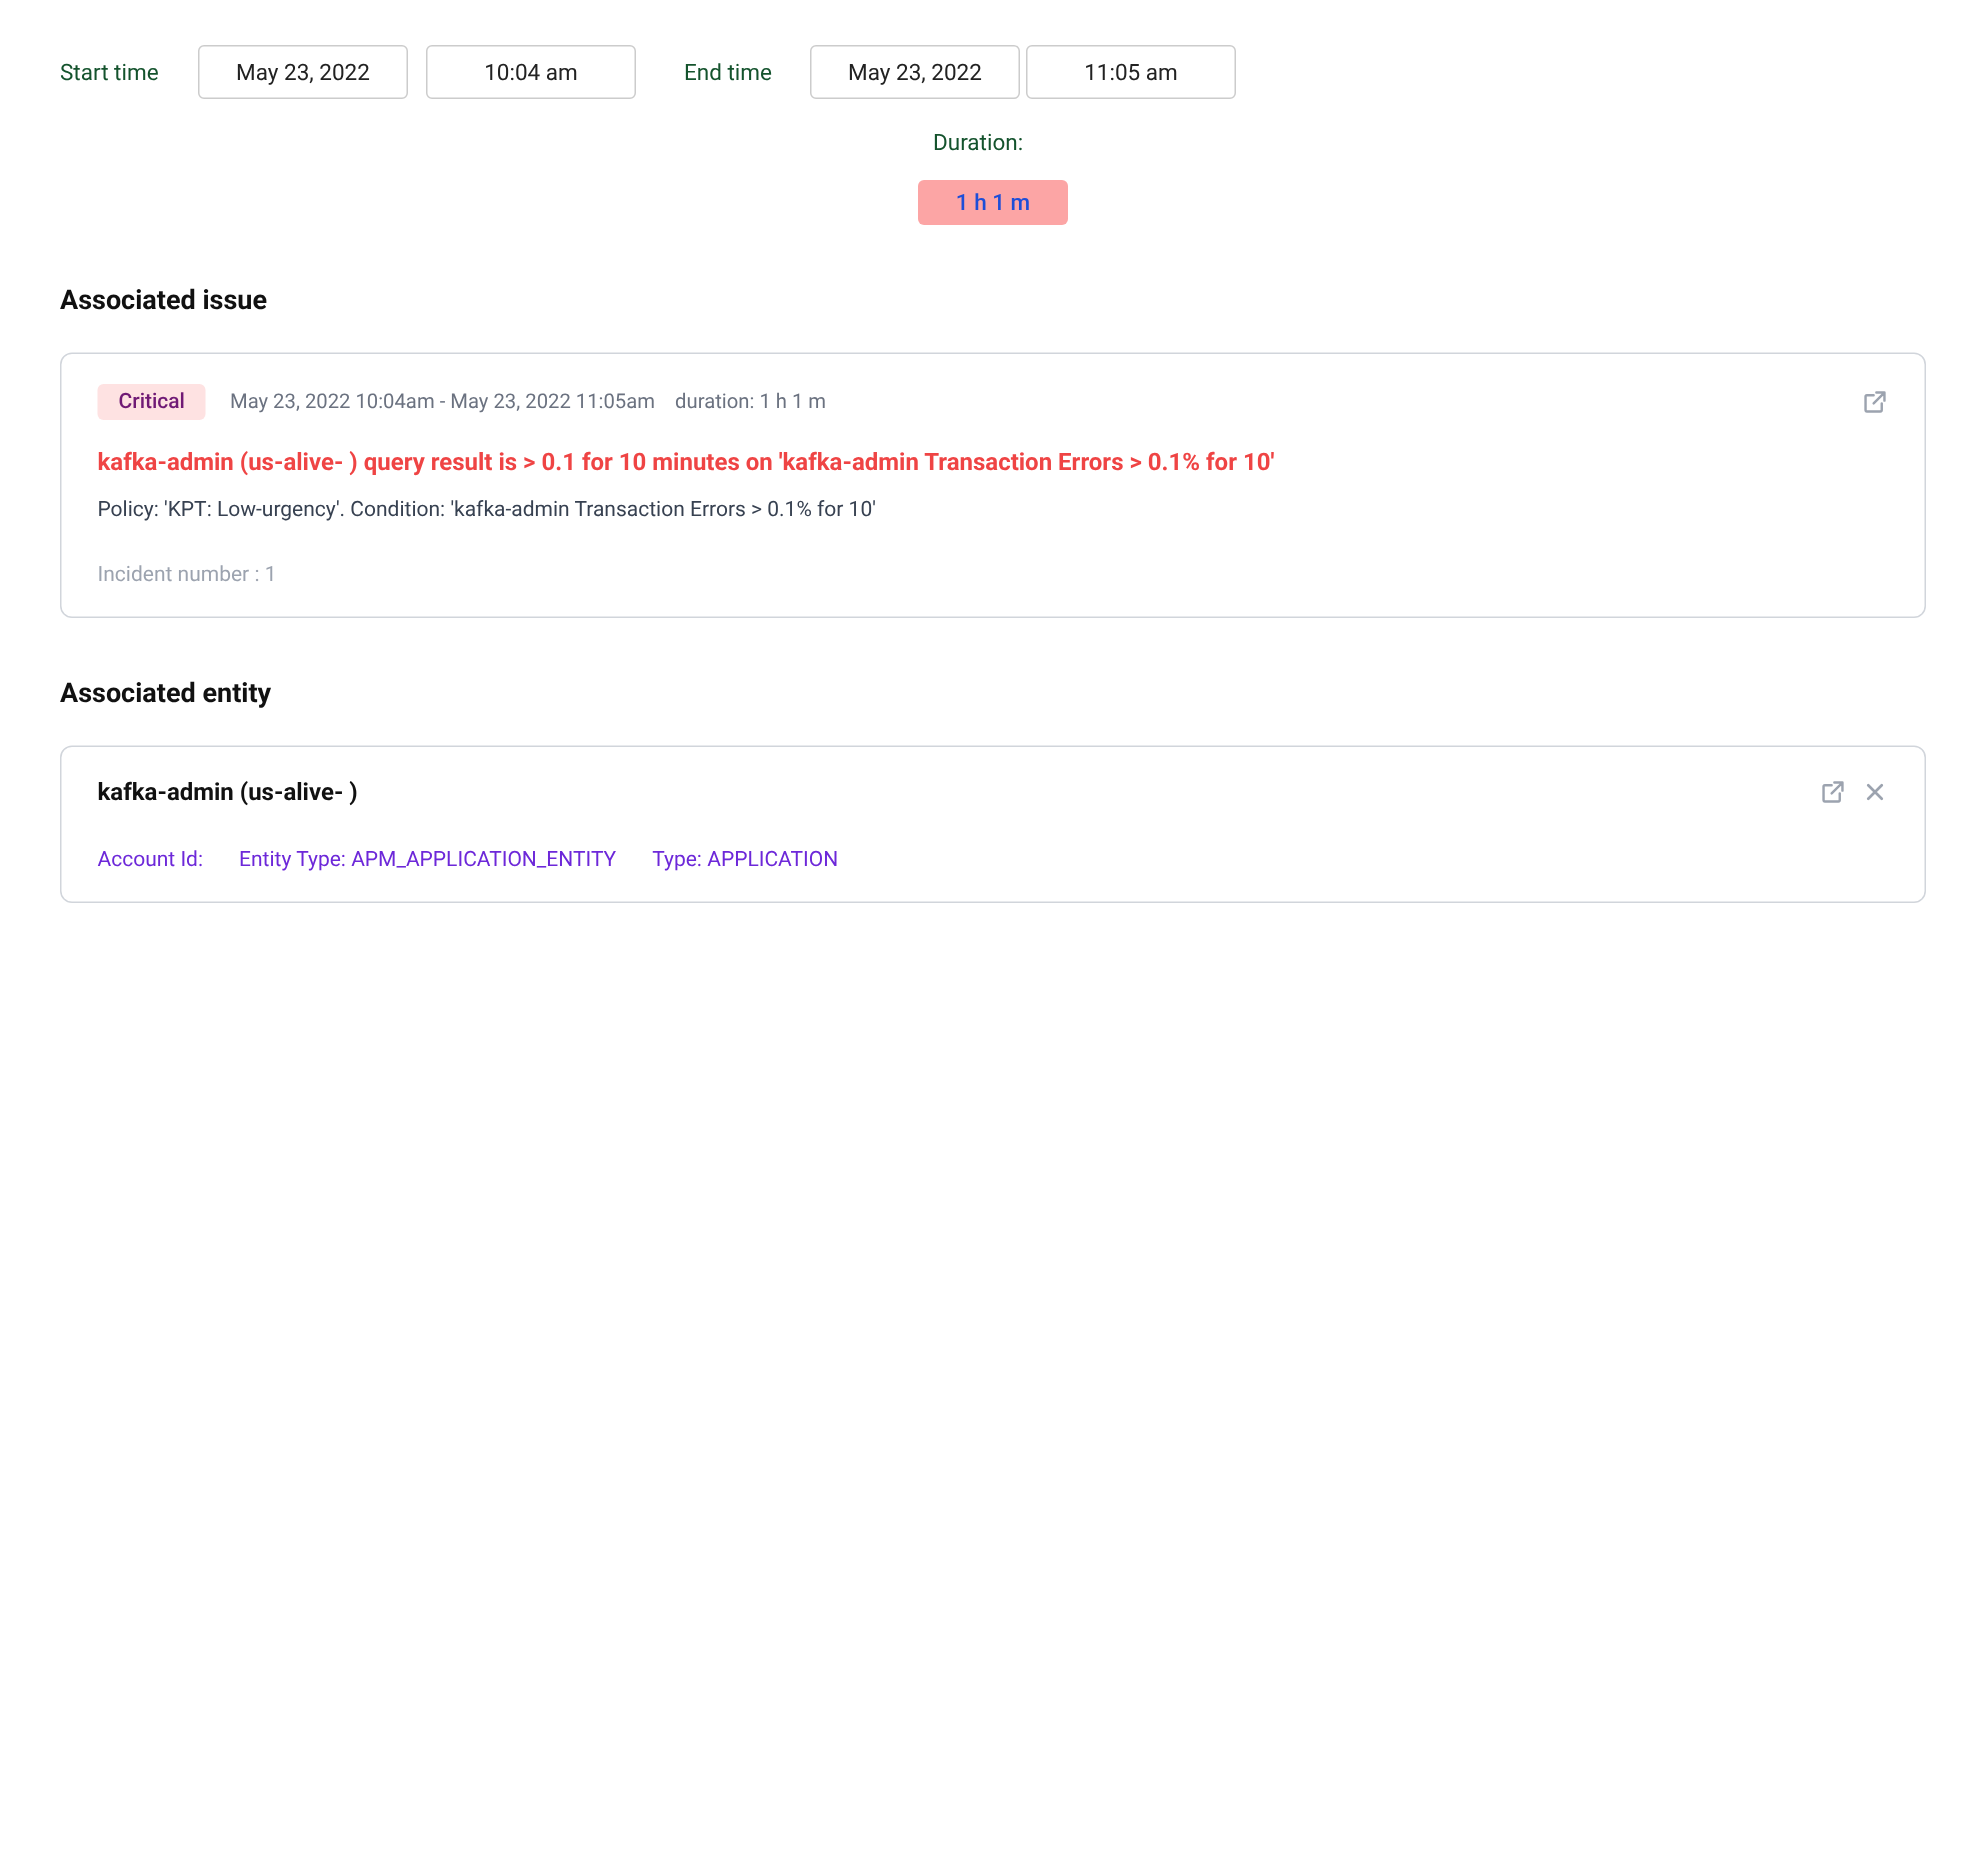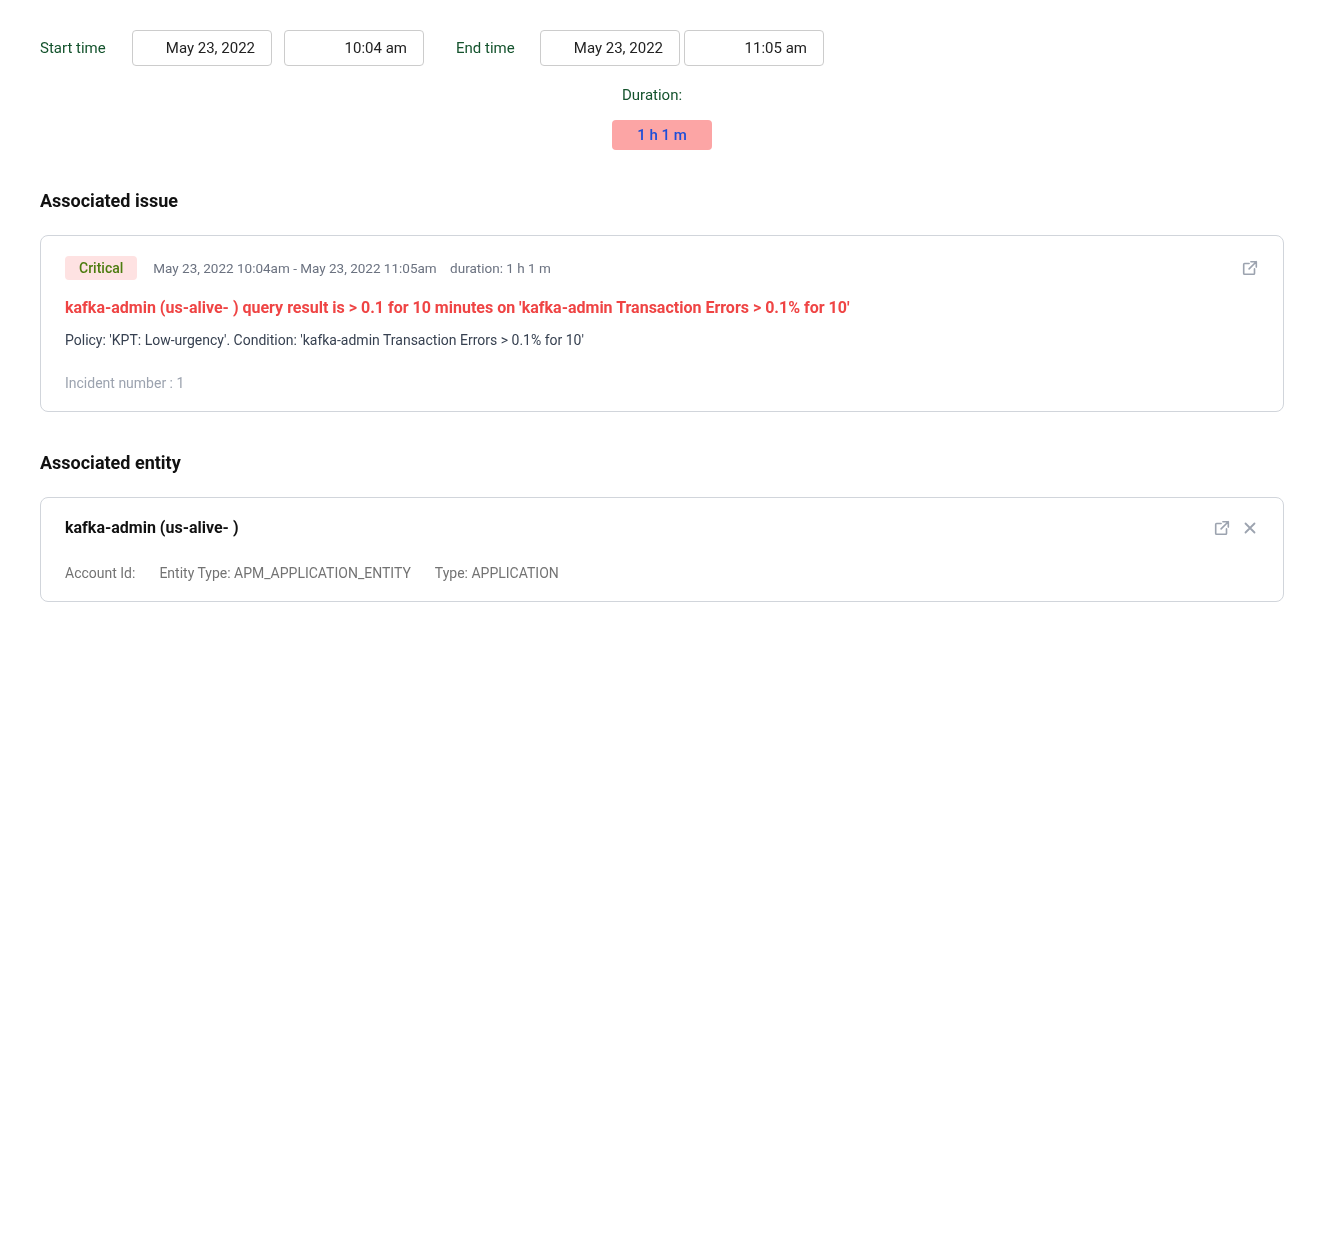--- a/index.html
+++ b/index.html
@@ -51,7 +51,7 @@
       color: #222;
       background: #fff;
       min-width: 140px;
-      text-align: right;
+      text-align: center;
     }
 
     .end-time-group {

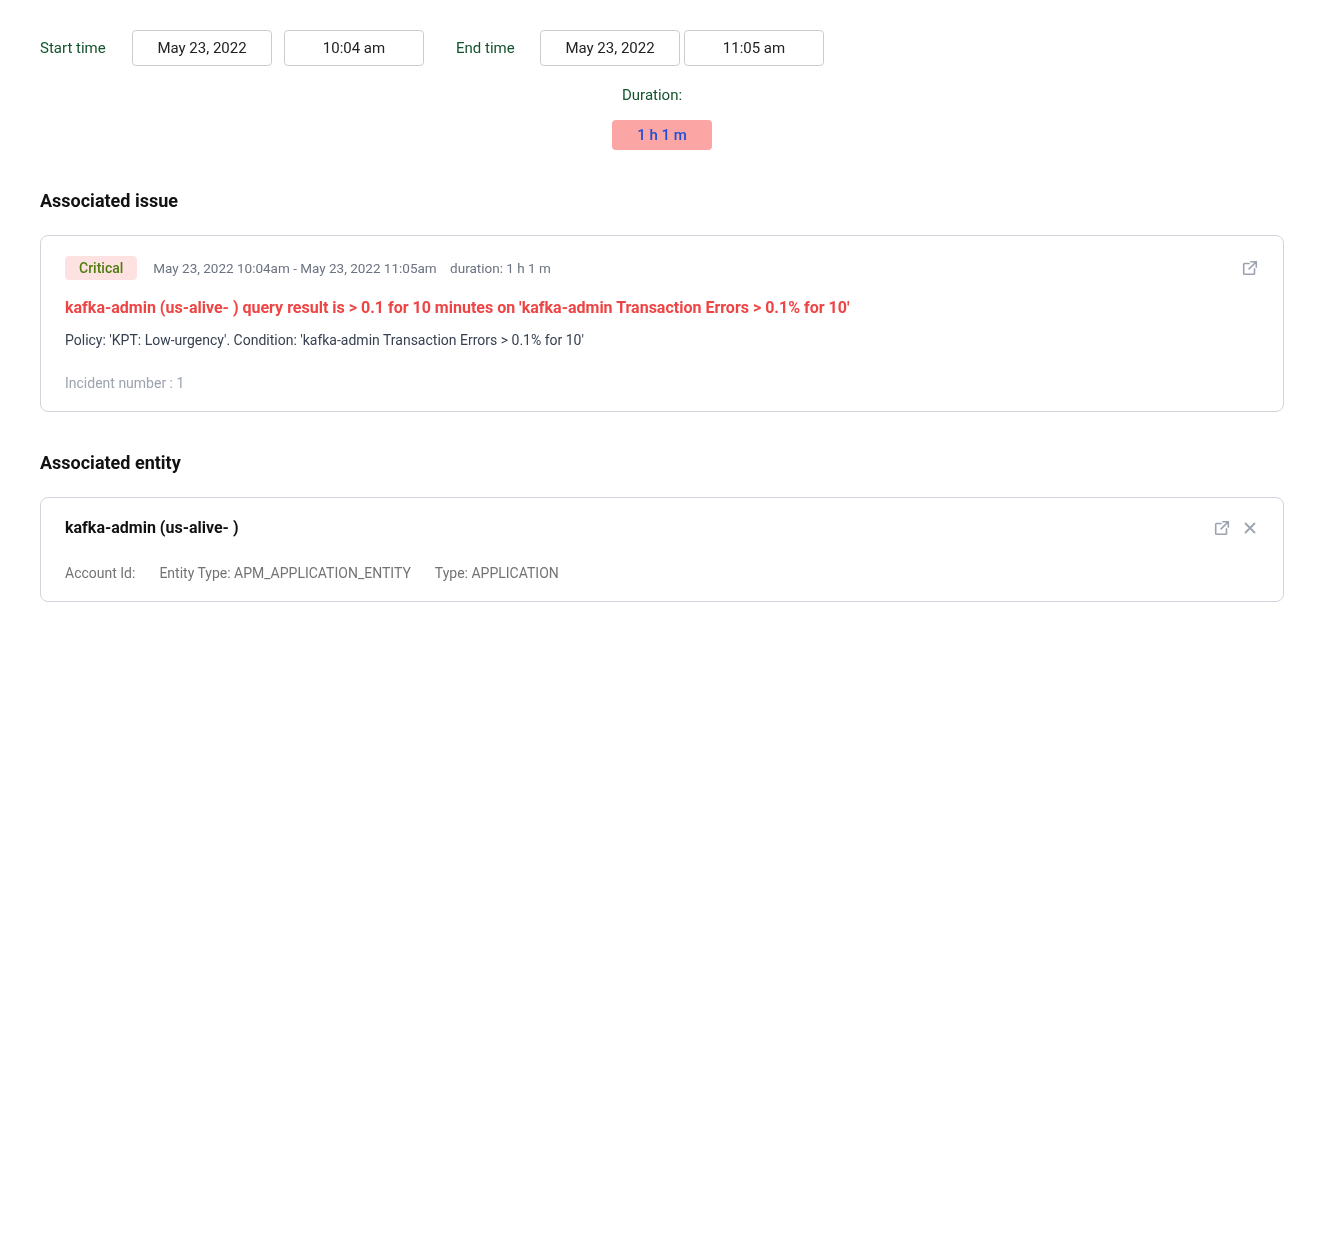--- a/index.html
+++ b/index.html
@@ -102,7 +102,7 @@
 
     .badge-critical {
       background: #fee2e2;
-      color: #4d7c0f;
+      color: #701a75;
       border-radius: 4px;
       padding: 4px 14px;
       font-size: 14px;

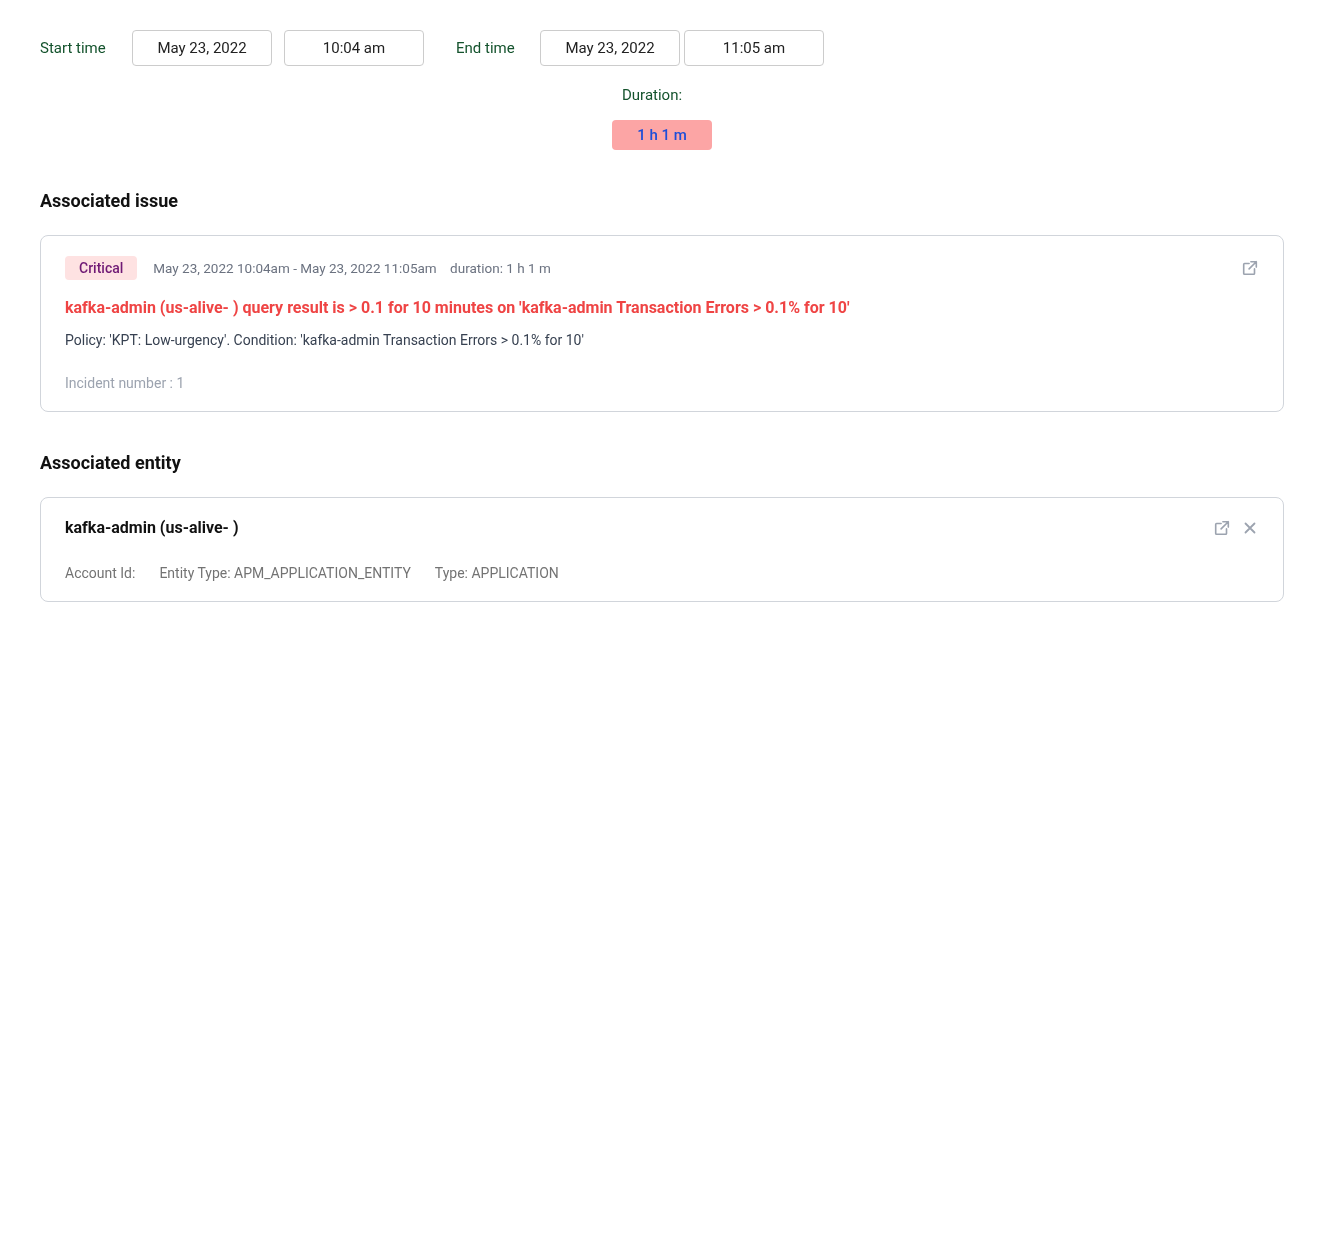--- a/index.html
+++ b/index.html
@@ -178,7 +178,7 @@
 
     .entity-meta {
       font-size: 14px;
-      color: #737373;
+      color: #6d28d9;
       display: flex;
       gap: 24px;
       flex-wrap: wrap;

